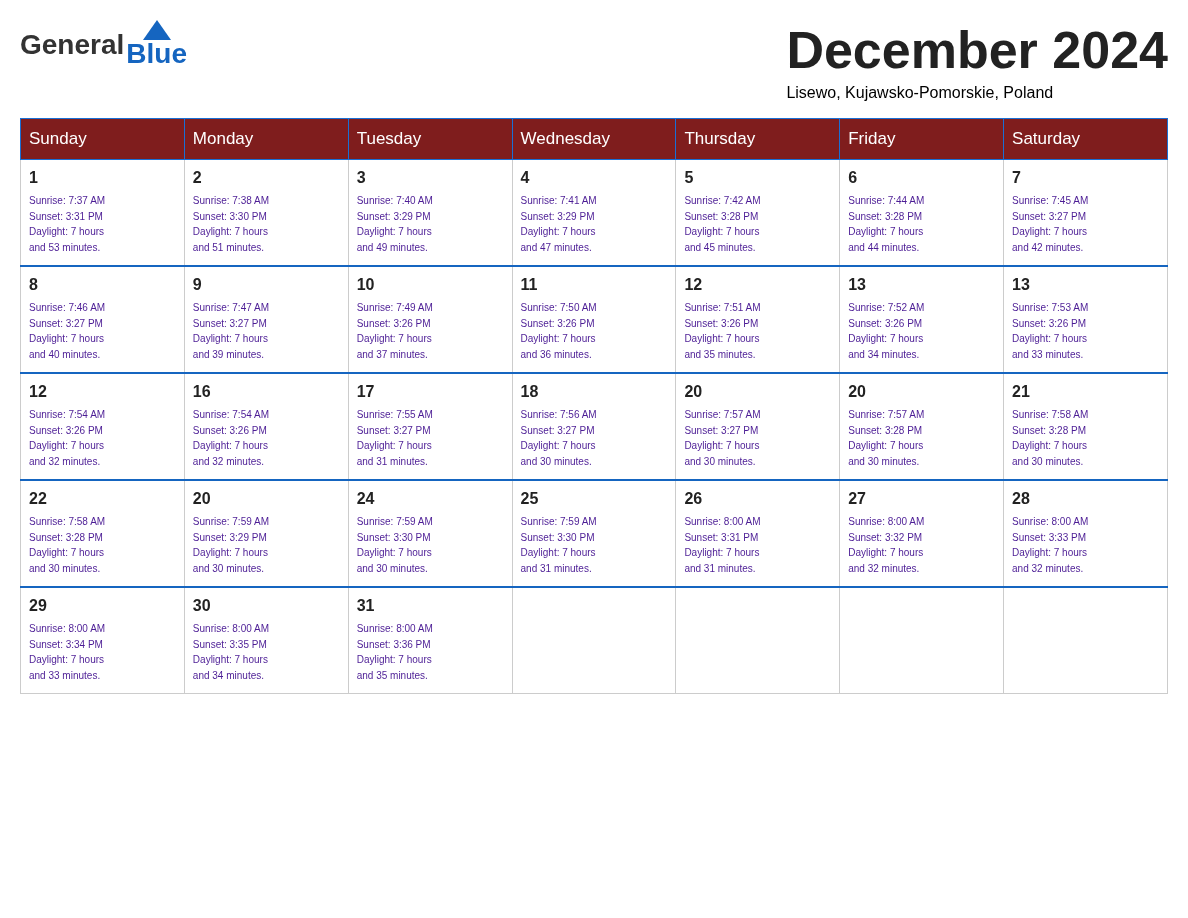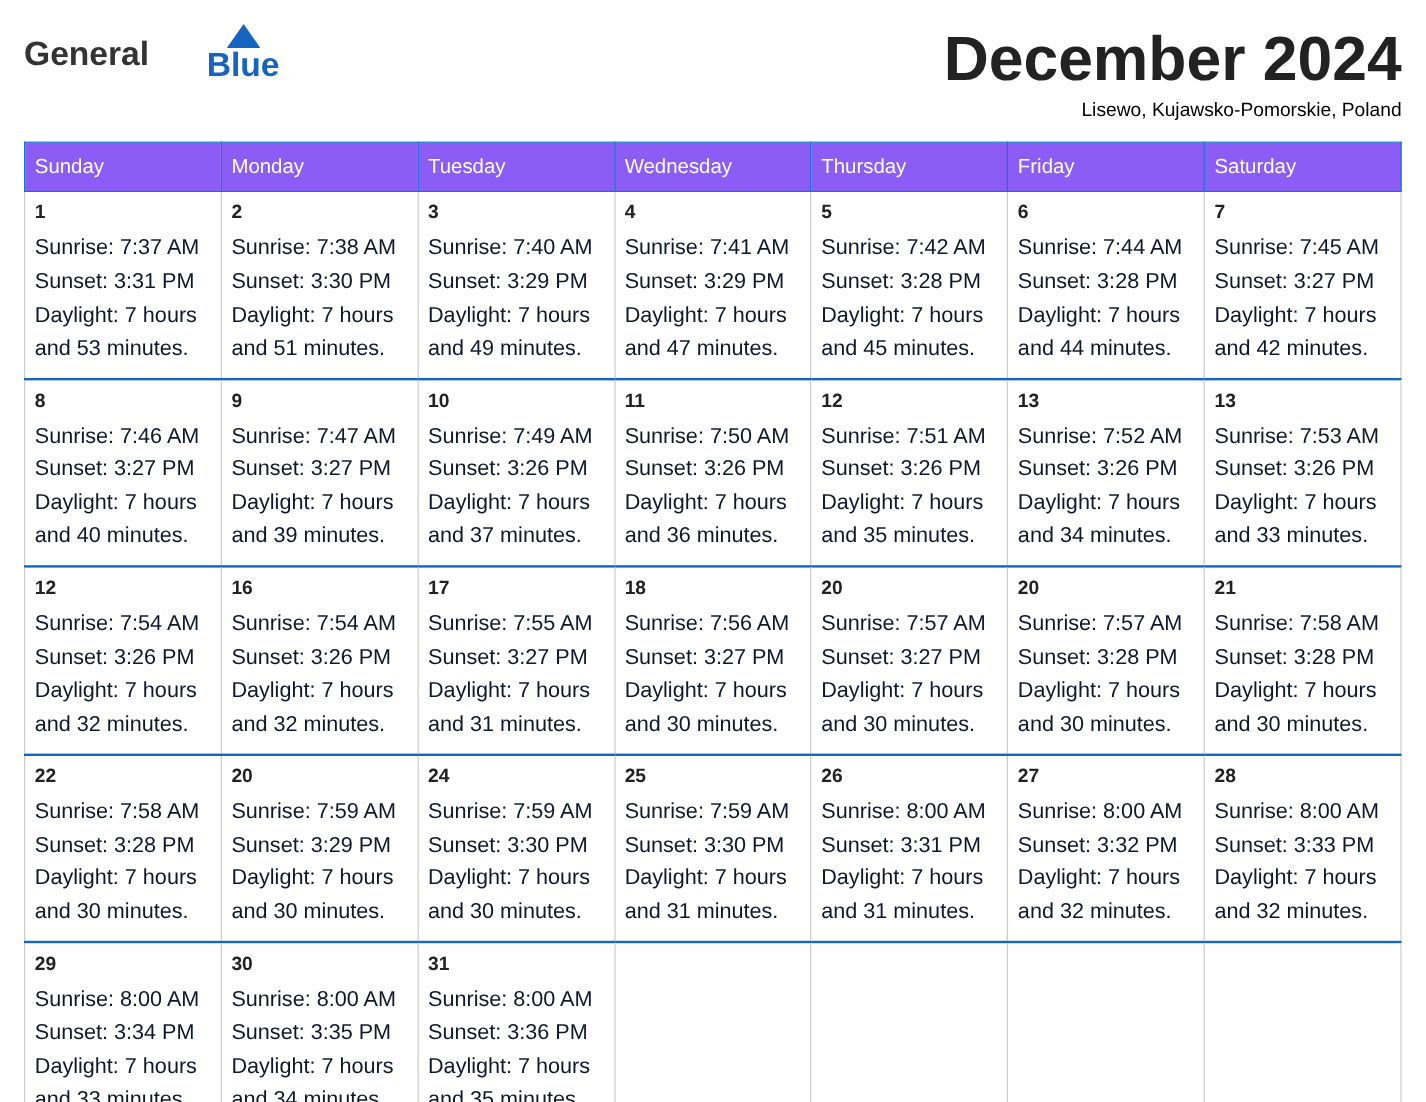--- a/index.html
+++ b/index.html
@@ -24,7 +24,6 @@
     .logo-text {
       display: flex;
       align-items: center;
-      gap: 46px;
     }
     .logo-general {
       font-size: 28px;

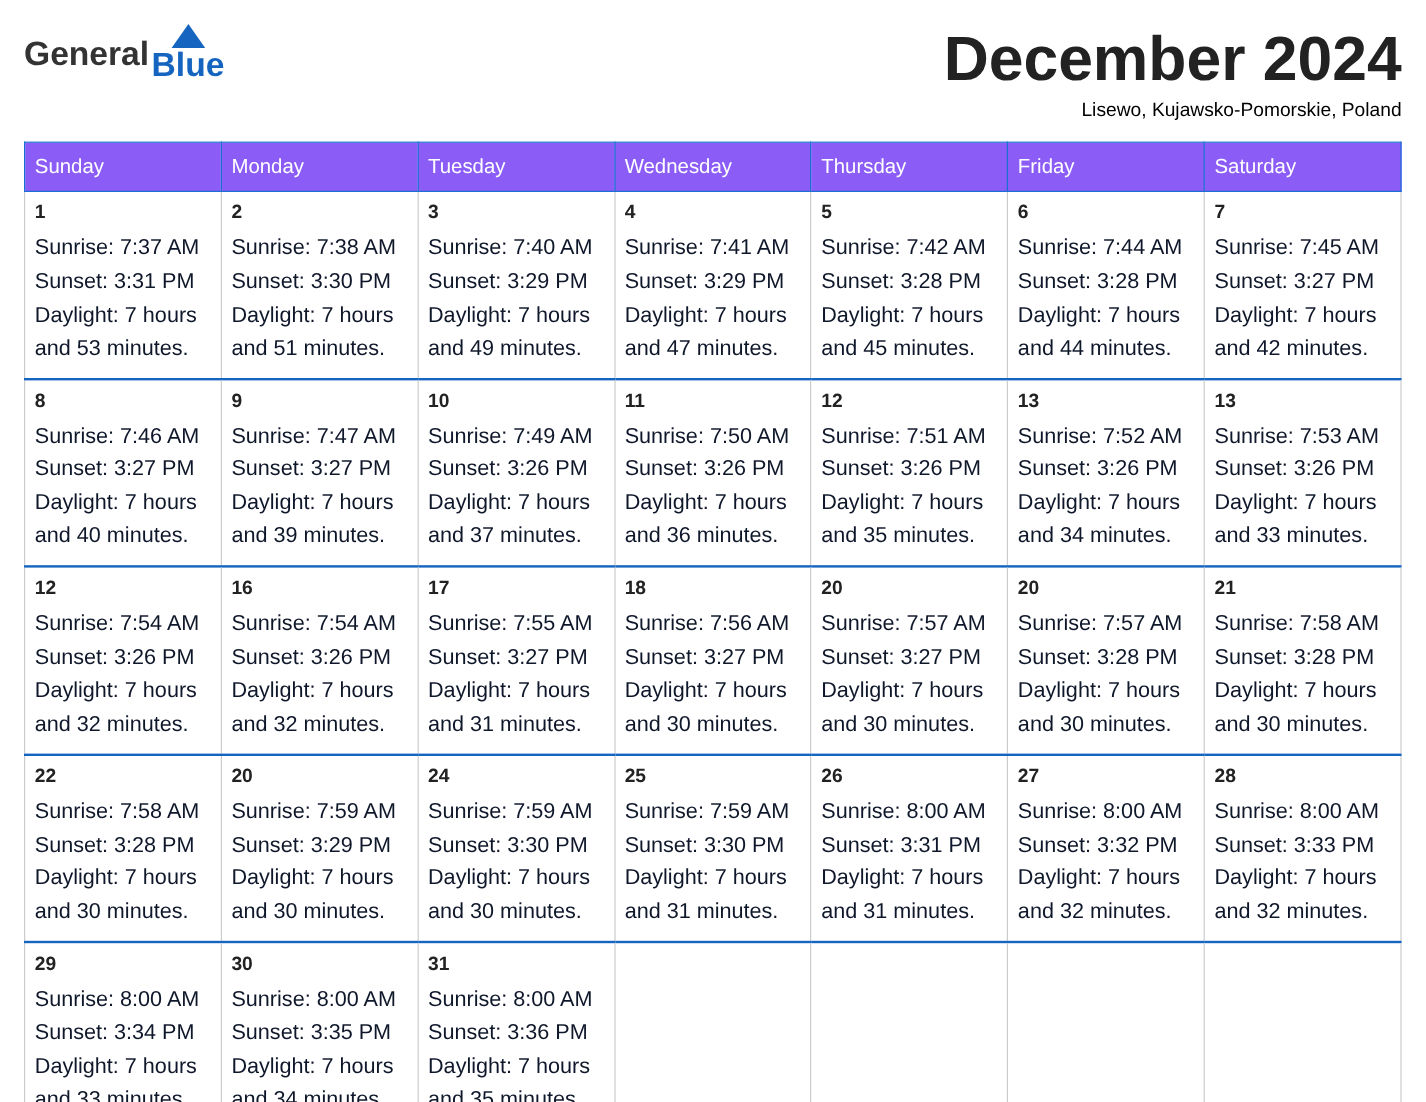--- a/index.html
+++ b/index.html
@@ -51,7 +51,7 @@
       color: #1565c0;
     }
     .title-section {
-      text-align: right;
+      text-align: left;
     }
     .month-title {
       font-size: 52px;

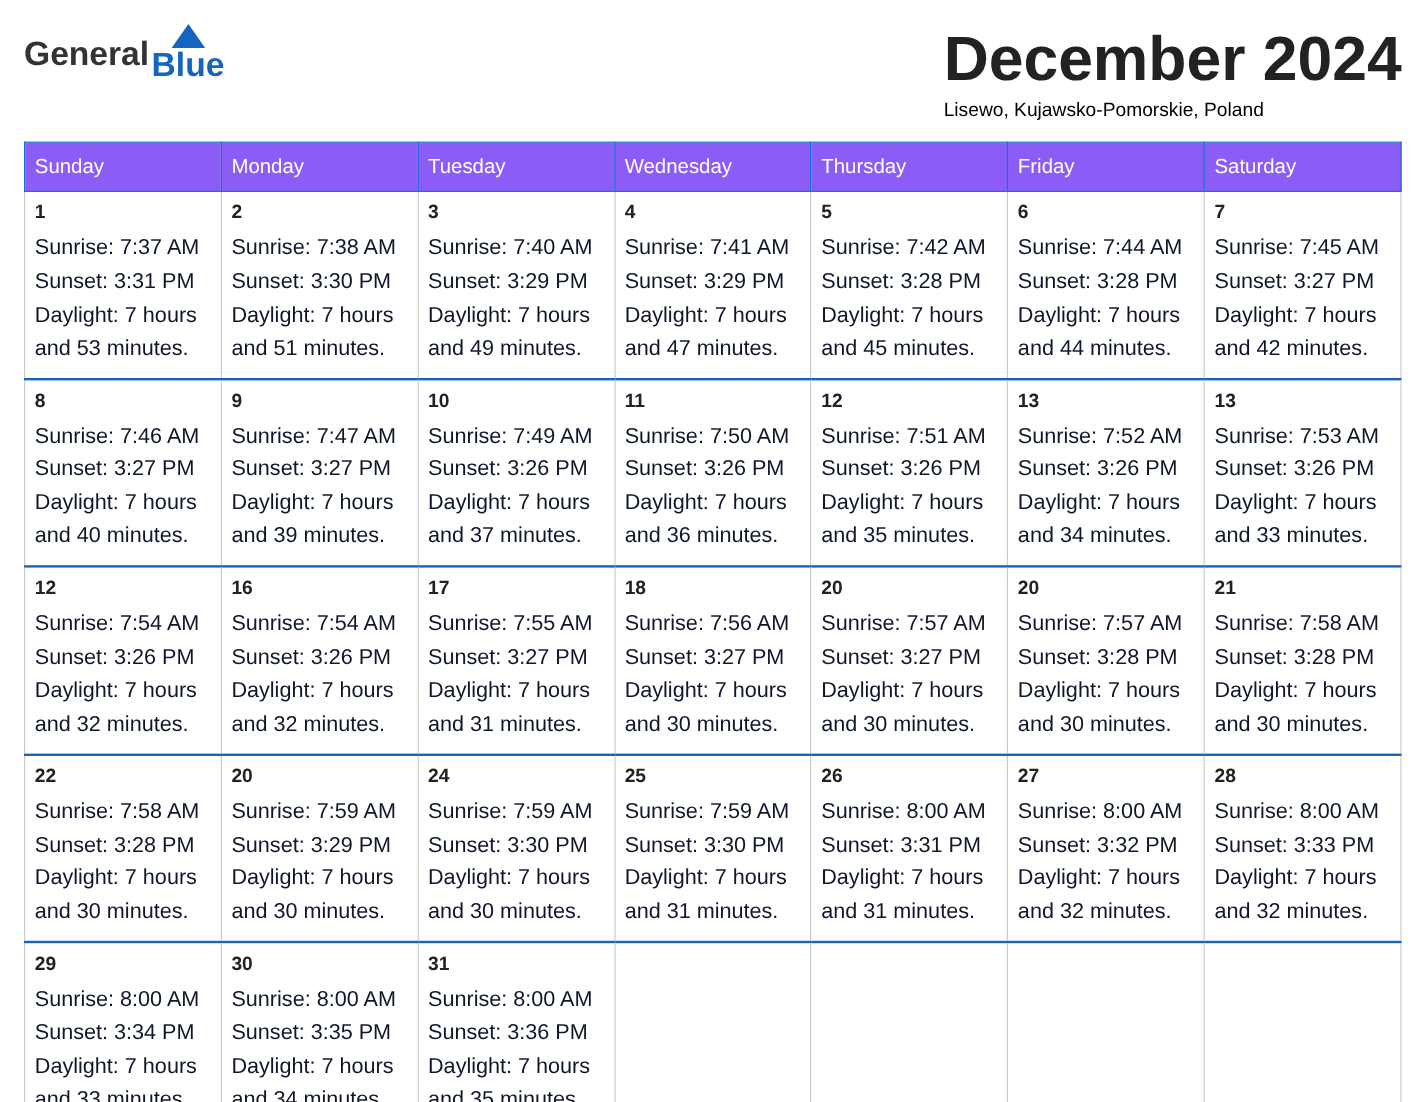--- a/index.html
+++ b/index.html
@@ -69,7 +69,7 @@
       border: 1px solid #aaa;
     }
     .calendar th {
-      background-color: #8b5cf6;
+      background-color: #7f1d1d;
       color: #fff;
       padding: 10px 8px;
       font-size: 17px;

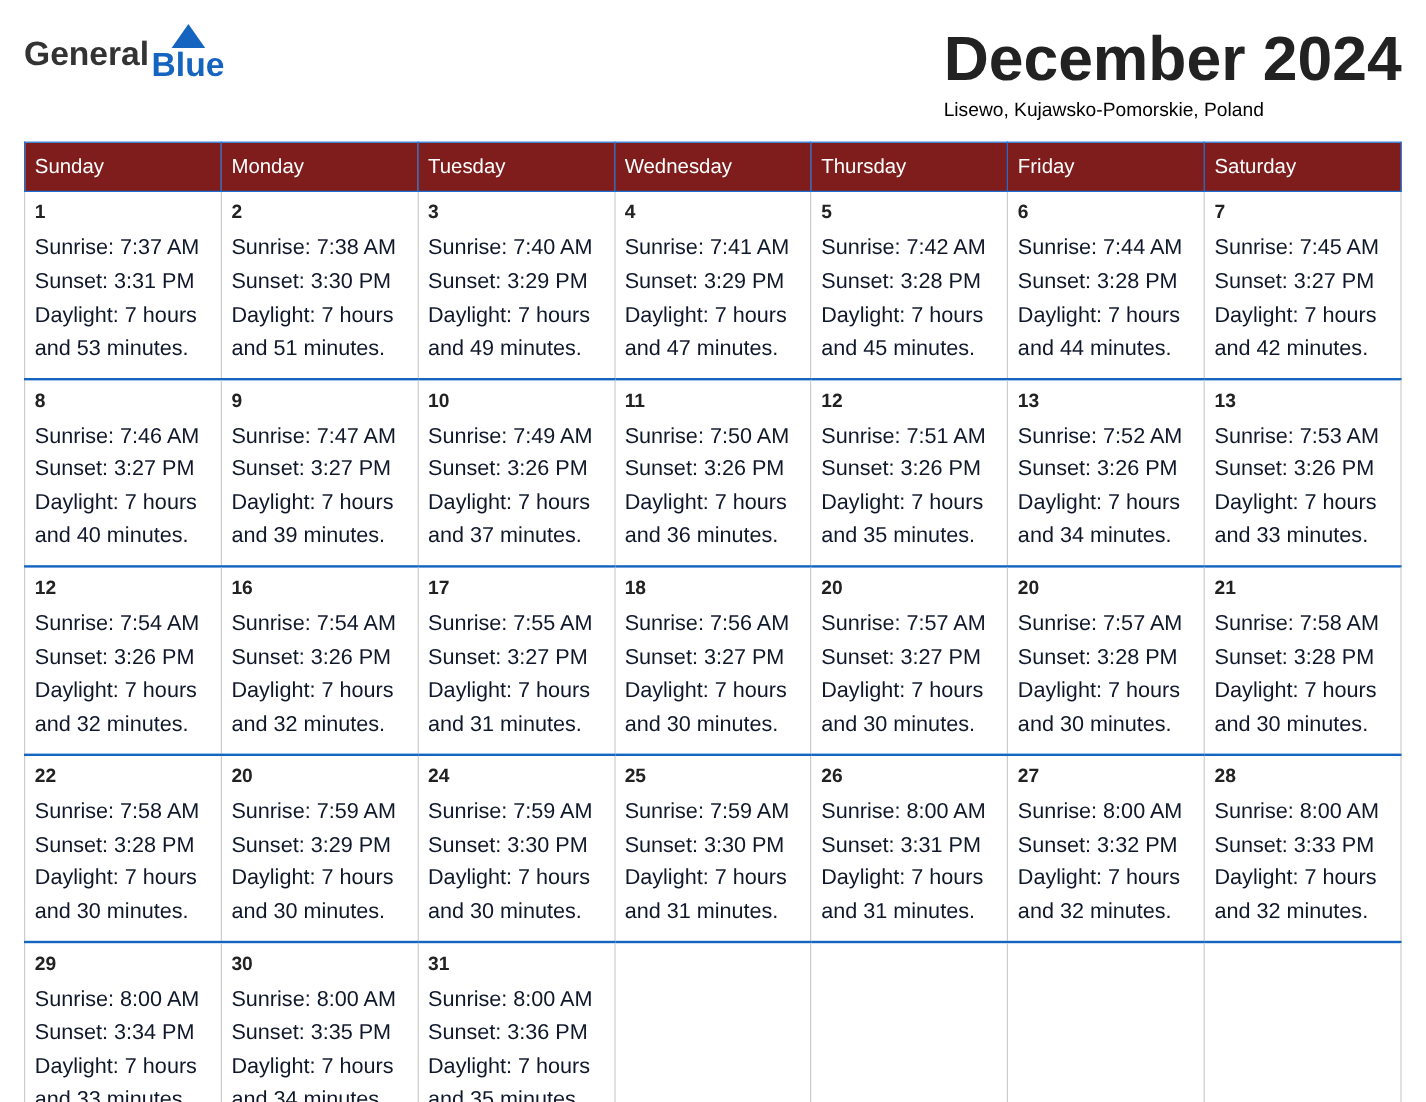--- a/index.html
+++ b/index.html
@@ -94,8 +94,8 @@
       margin-bottom: 3px;
     }
     .day-info {
-      font-size: 18px;
-      color: #0f172a;
+      font-size: 10px;
+      color: #4c1d95;
       line-height: 1.55;
     }
     .empty-cell {

